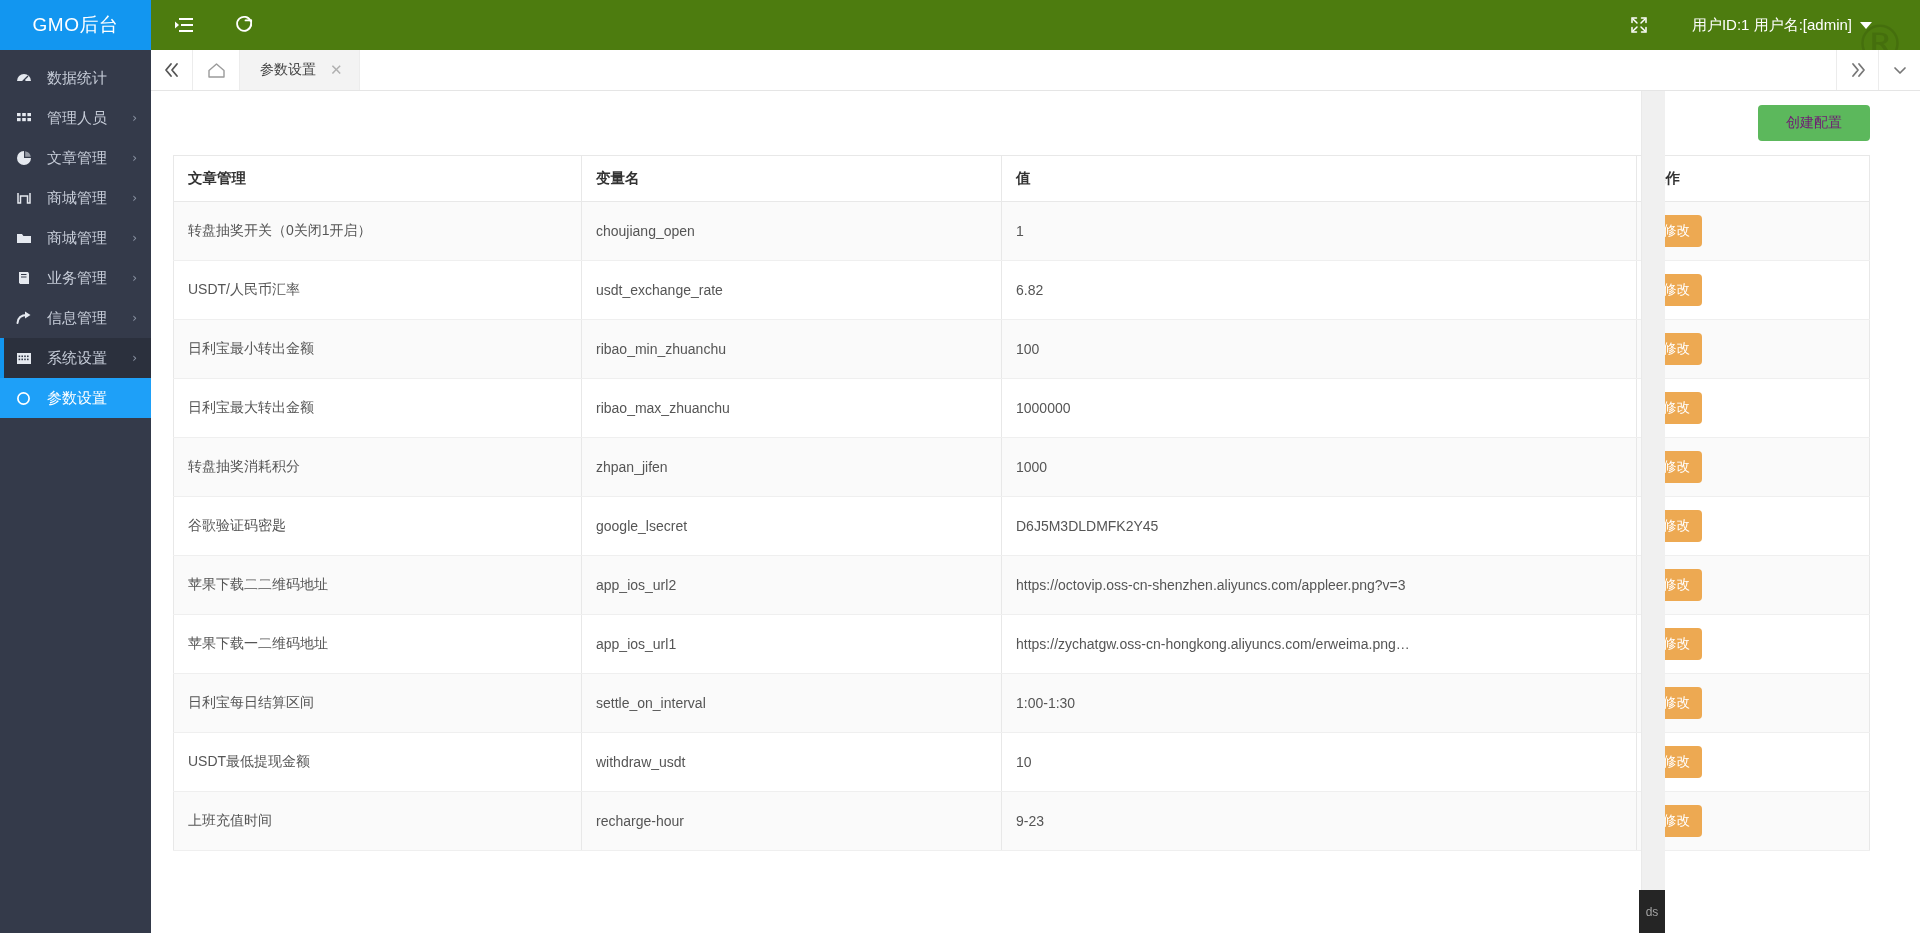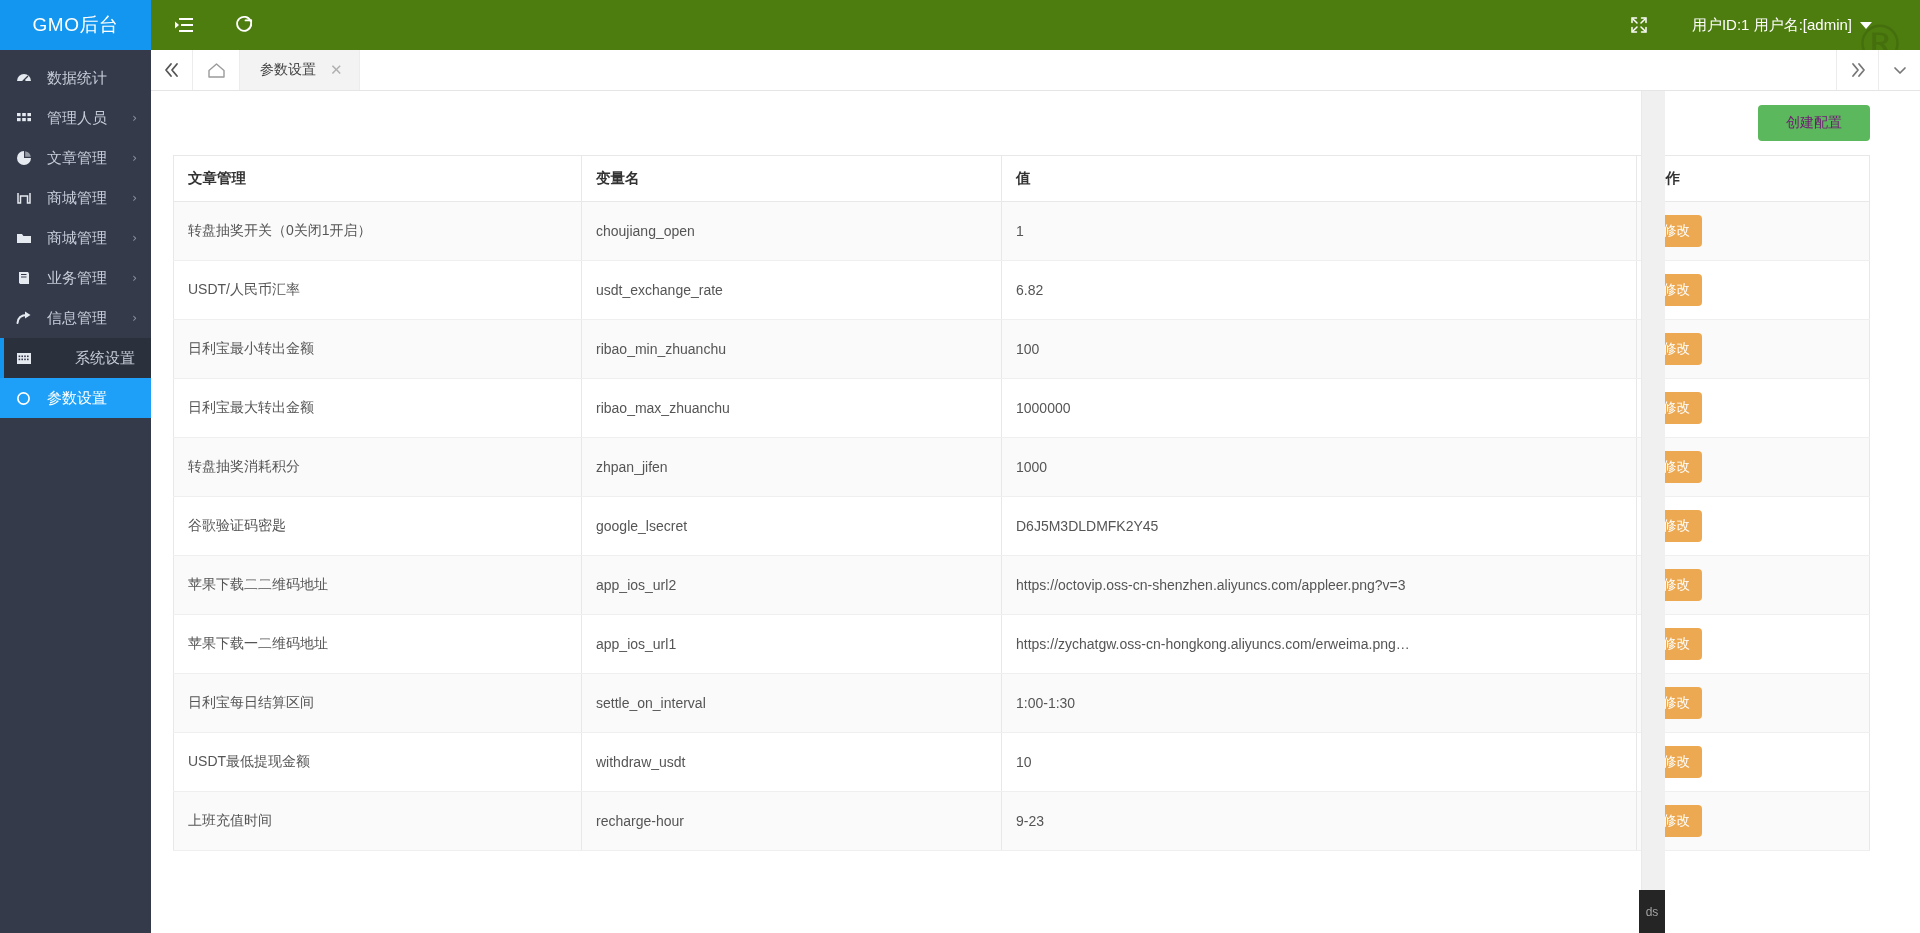--- a/index.html
+++ b/index.html
@@ -55,7 +55,6 @@
     background: #2b303d;
     border-left: 4px solid #1296f0;
     padding-left: 12px;
-    gap: 28px;
   }
   .nav-sub {
     height: 40px;

